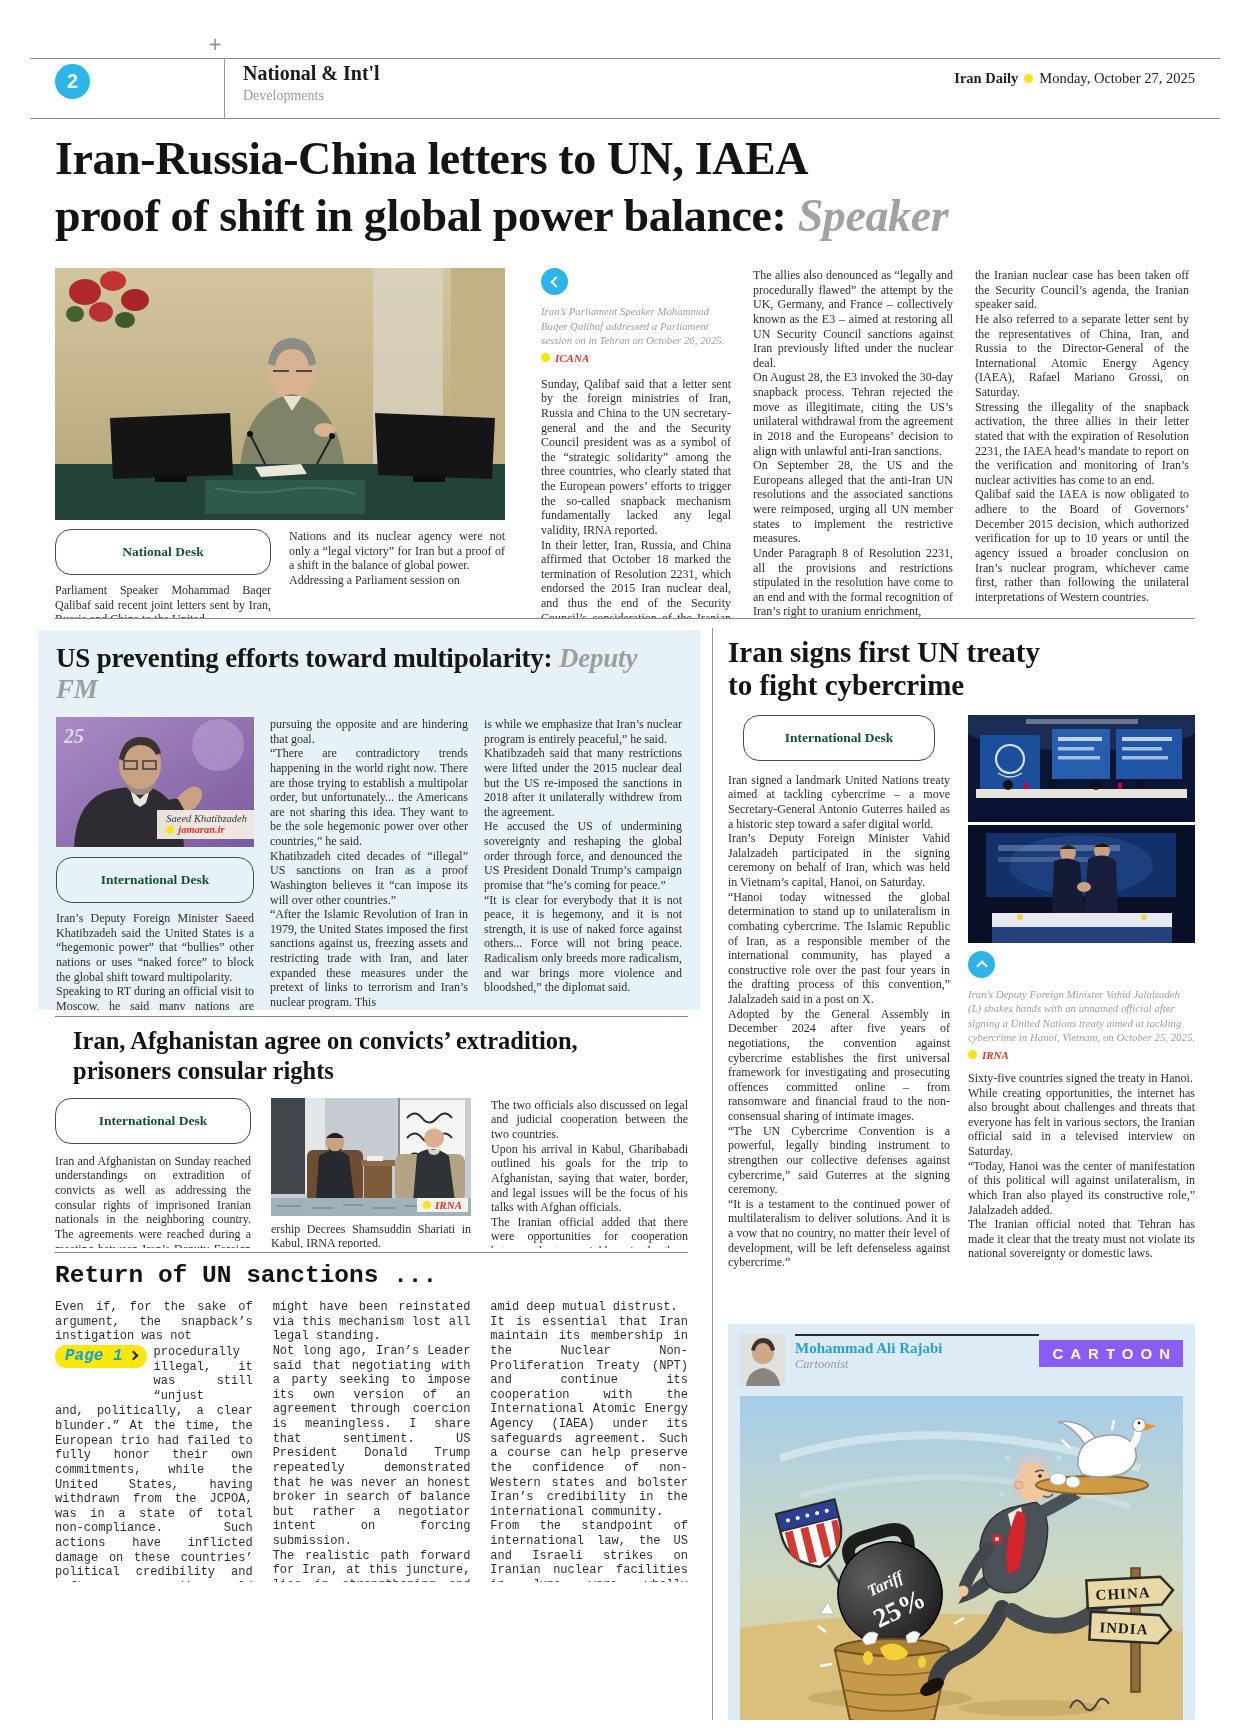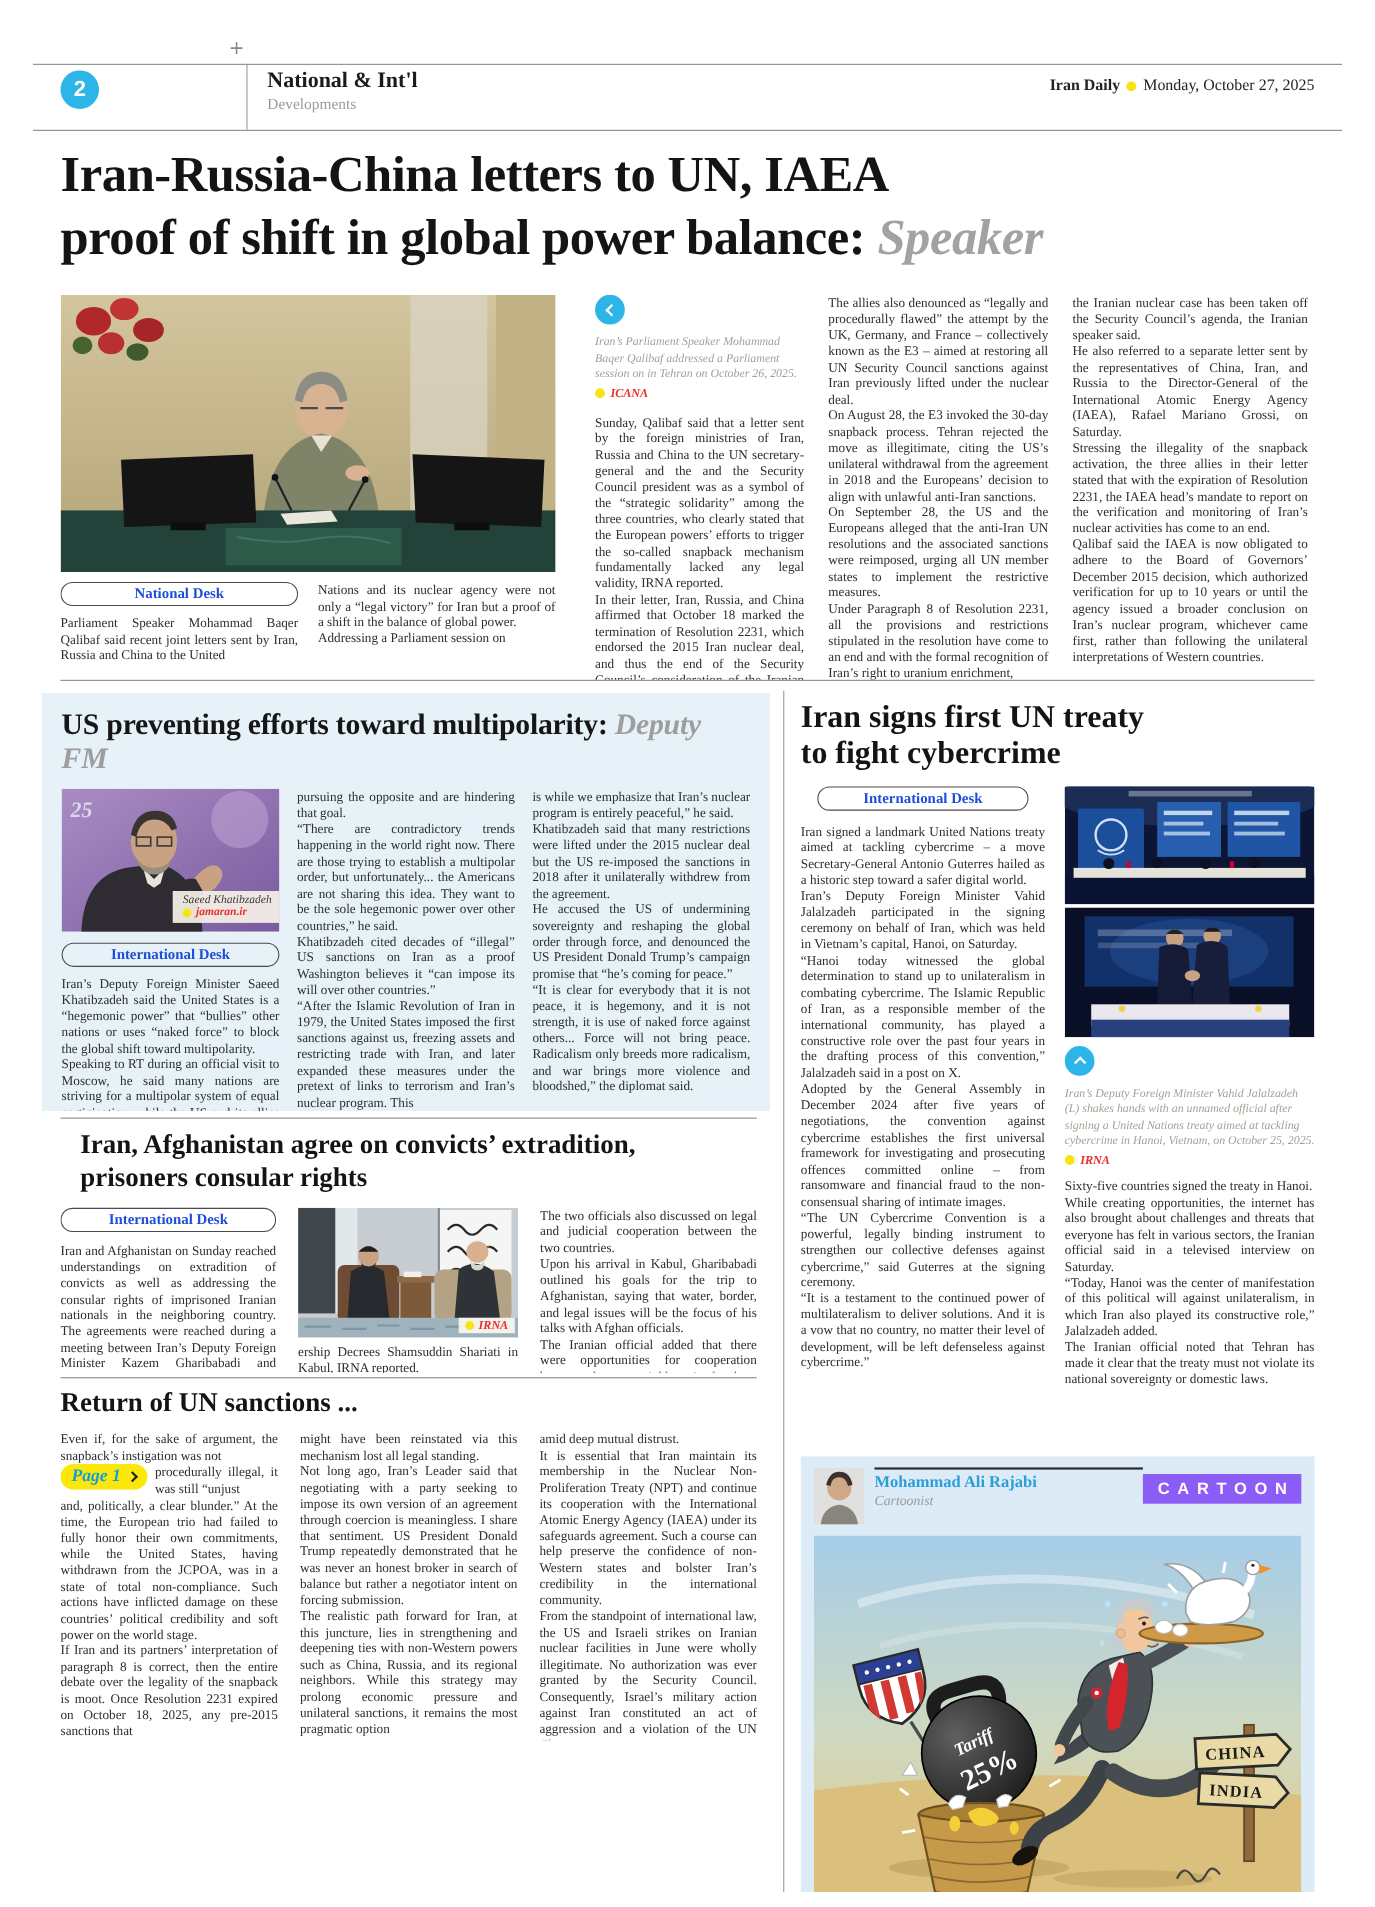--- a/index.html
+++ b/index.html
@@ -34,7 +34,7 @@
   .credit { color:#e8312a; font-style:italic; font-weight:bold; font-size:11px; }
   .credit-row { display:flex; align-items:center; gap:5px; margin-top:4px; }
   .pill { display:block; border:1.4px solid #4a4a4a; border-radius:16px; text-align:center;
-    color:#1d4ed8; font-weight:bold; font-size:13.5px; padding:2px 6px; background:transparent; }
+    color:#14532d; font-weight:bold; font-size:13.5px; padding:14px 6px; background:transparent; }
   .nav-circle { width:27px; height:27px; border-radius:50%; background:#2db5e8;
     display:flex; align-items:center; justify-content:center; }
   .chev { width:8px; height:8px; border-left:2.6px solid #fff; border-bottom:2.6px solid #fff; }

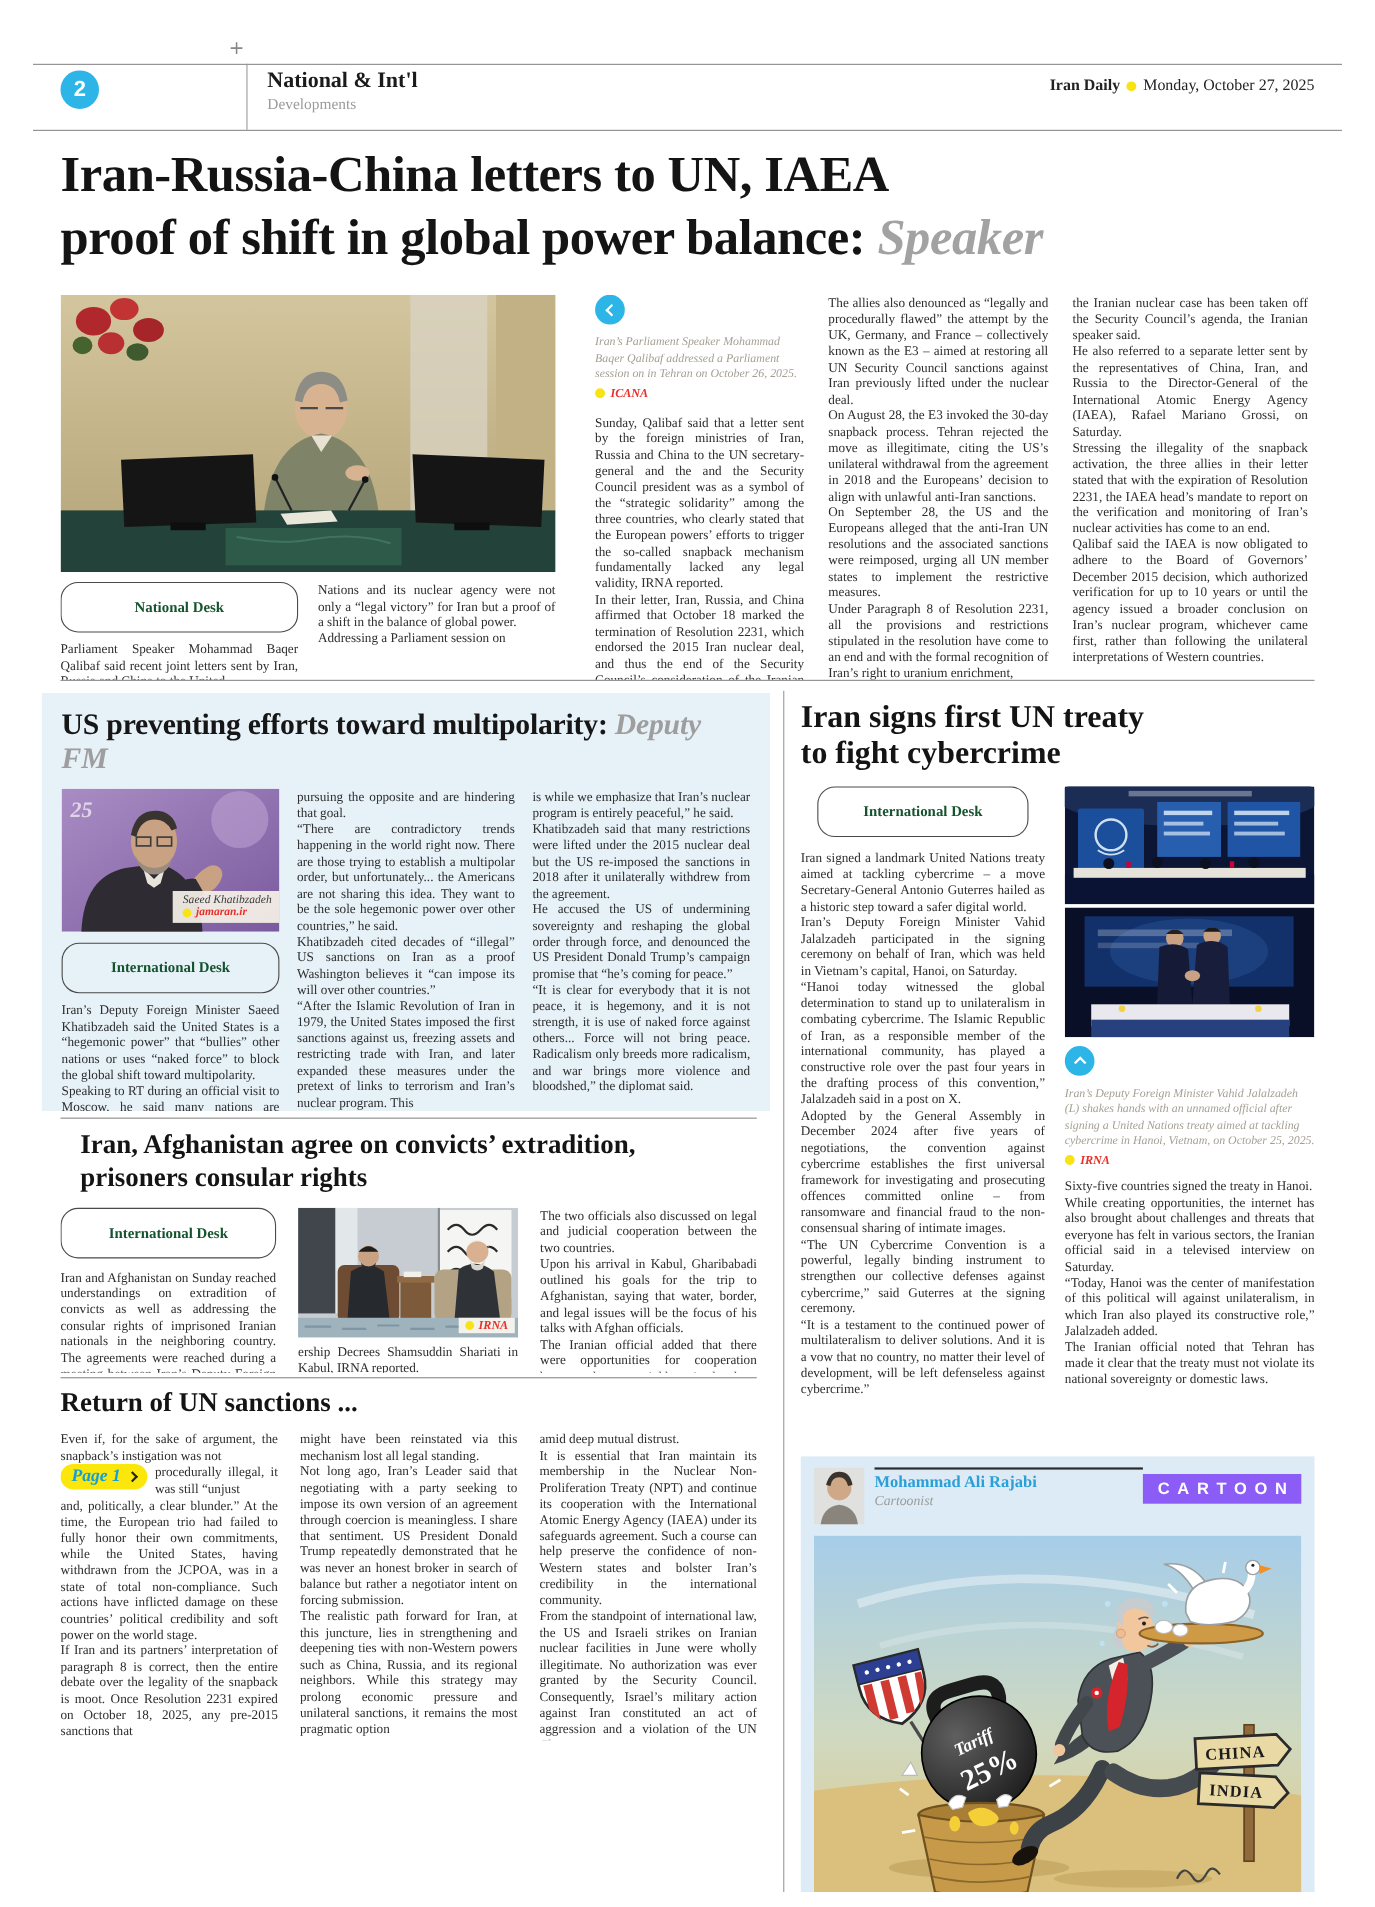--- a/index.html
+++ b/index.html
@@ -96,7 +96,7 @@
   .irna-badge .dot { width:8px; height:8px; }
 
   
-  .sanct { position:absolute; left:55px; top:1262px; width:633px; height:320px; overflow:hidden; }
+  .sanct { position:absolute; left:55px; top:1262px; width:633px; height:320px; overflow:hidden;font-family:Liberation Mono, monospace; }
   .sanct h2 { font-size:24.5px; font-weight:bold; color:#141414; }
   .sanct-row { display:flex; gap:20px; margin-top:11px; }
   .sanct-row .scol { flex:1; }

